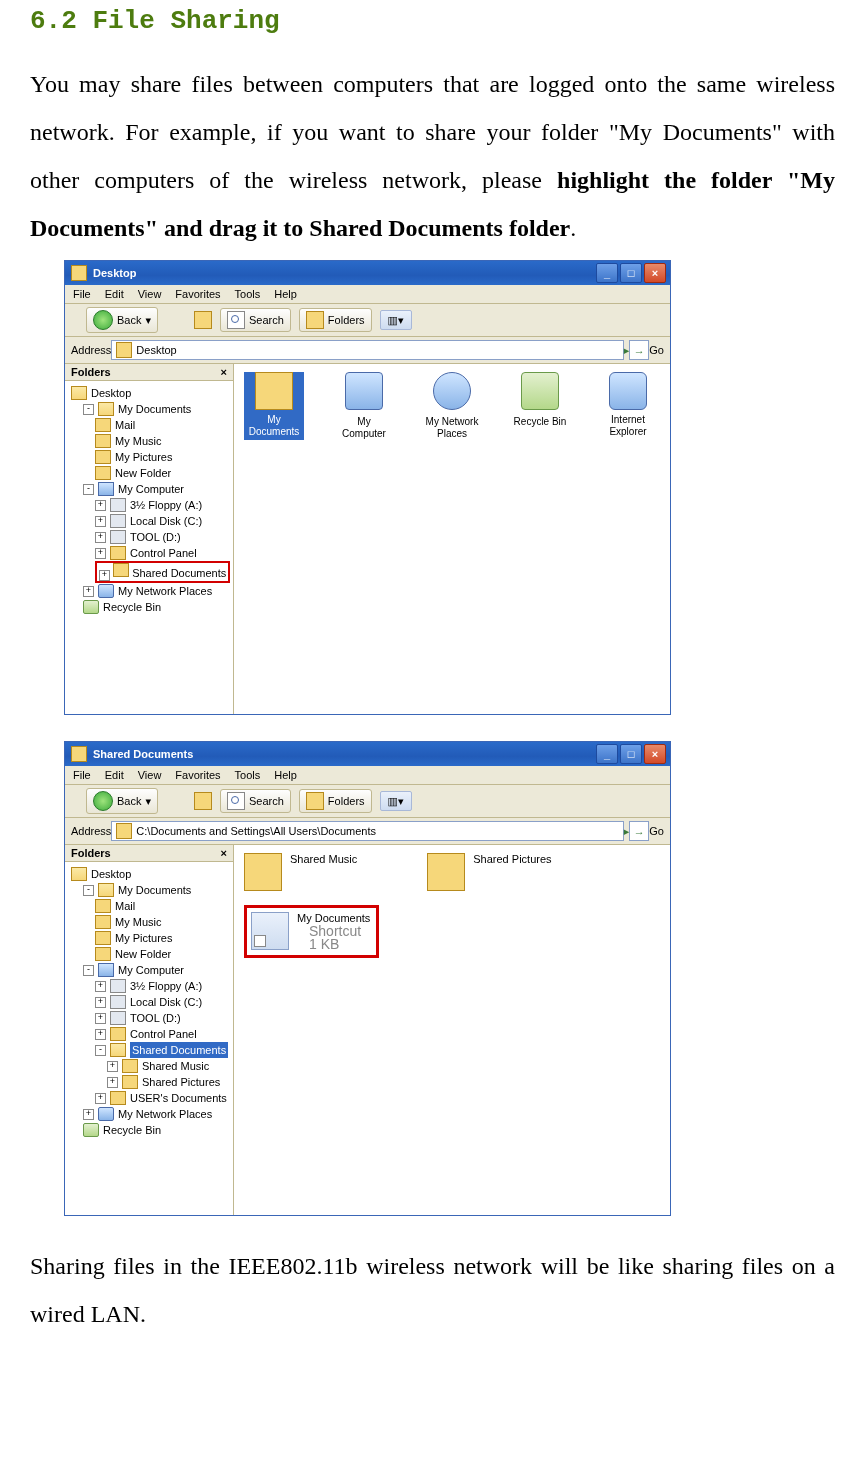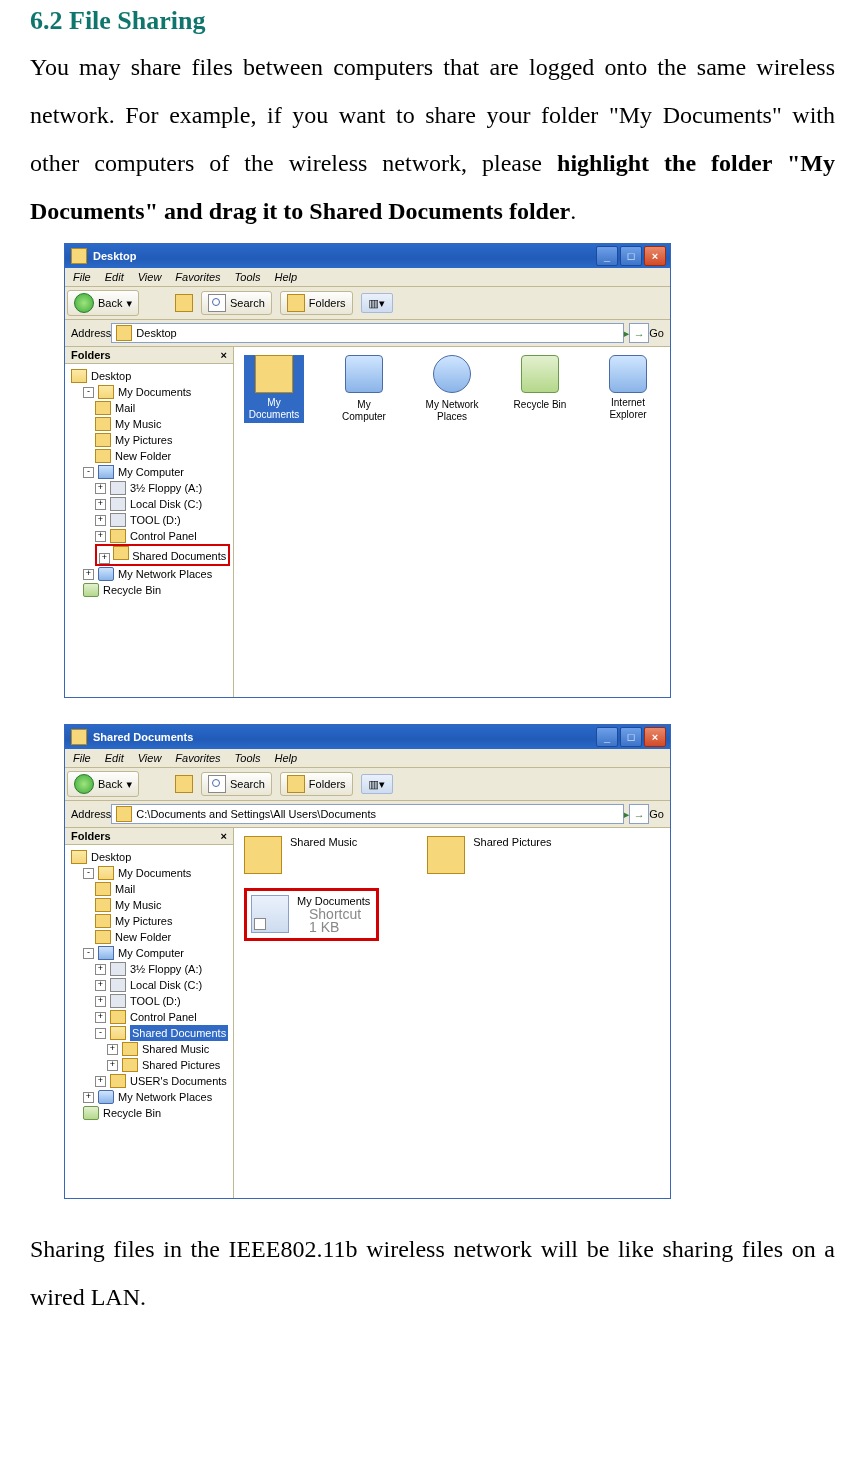--- a/index.html
+++ b/index.html
@@ -13,10 +13,10 @@
     padding: 0 30px 40px 30px;
   }
   h2 {
-    color: #0f766e;
-    font-family: Liberation Serif, serif;
+    color: #4d7c0f;
+    font-family: Liberation Mono, monospace;
     font-size: 26px;
-    margin: 6px 0 7px 0;
+    margin: 6px 0 24px 0;
     font-weight: bold;
   }
   .body-text {

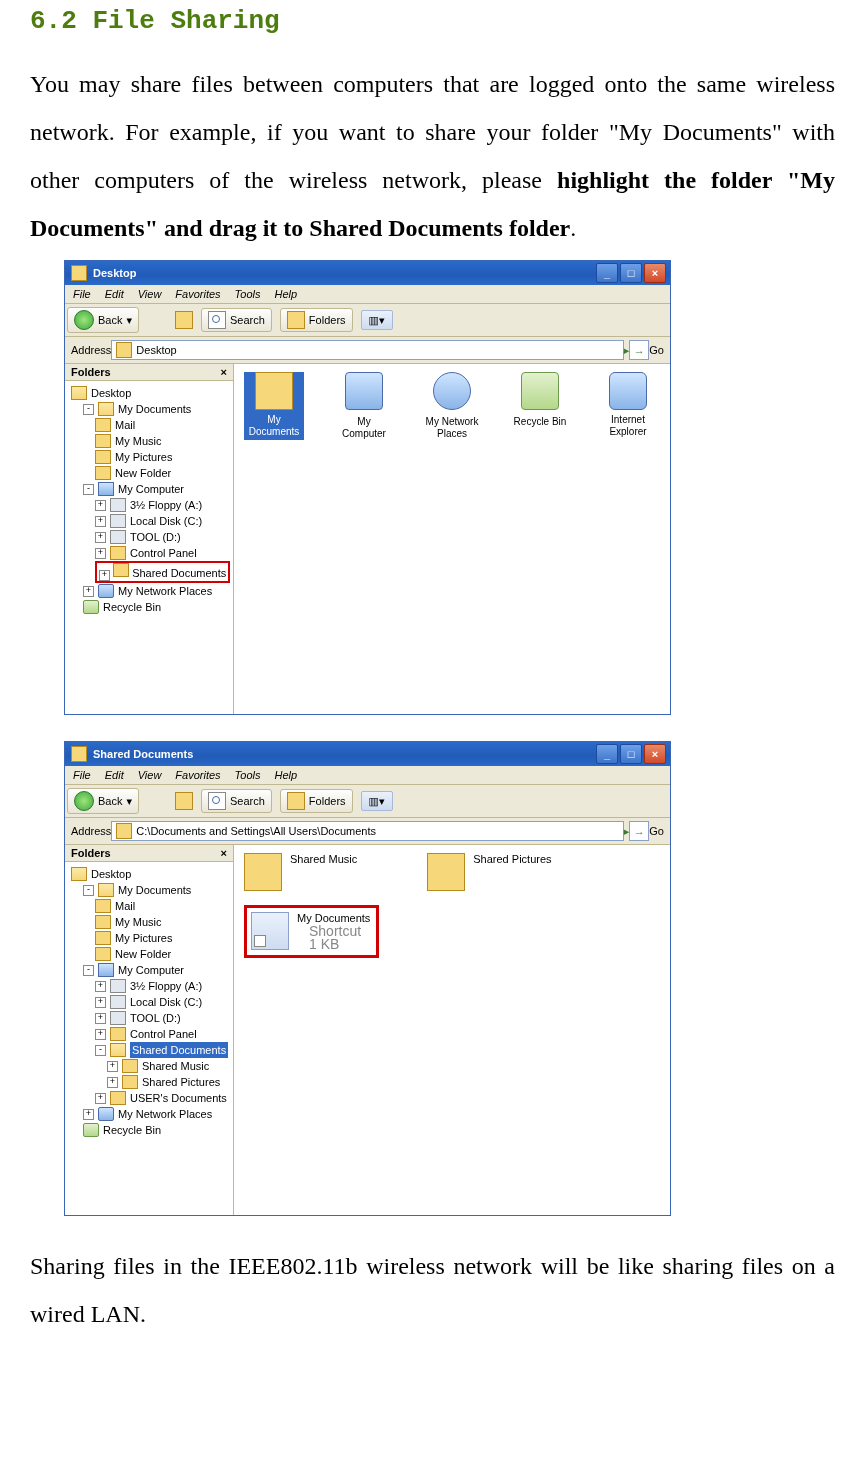--- a/index.html
+++ b/index.html
@@ -67,7 +67,7 @@
     background:#ece9d8;
     padding:3px 8px;
     border-bottom:1px solid #c0b890;
-    display:flex; gap:14px;font-style:italic;
+    display:flex; gap:14px;
   }
   .toolbar {
     background:#ece9d8;

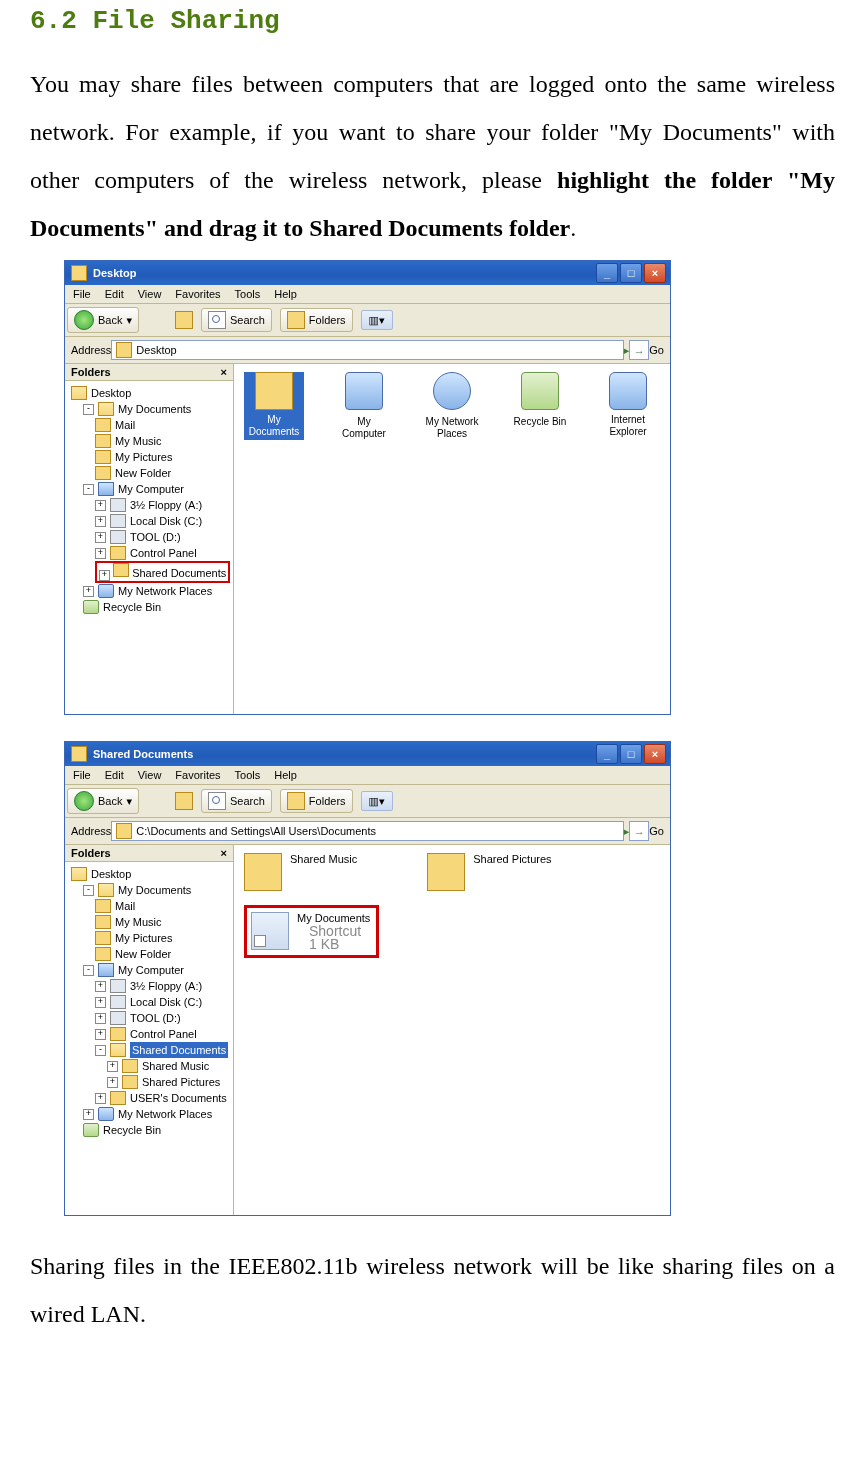--- a/index.html
+++ b/index.html
@@ -71,7 +71,7 @@
   }
   .toolbar {
     background:#ece9d8;
-    padding:3px 2px;
+    padding:3px 21px;
     border-bottom:1px solid #c0b890;
     display:flex; align-items:center; gap:8px;
   }

